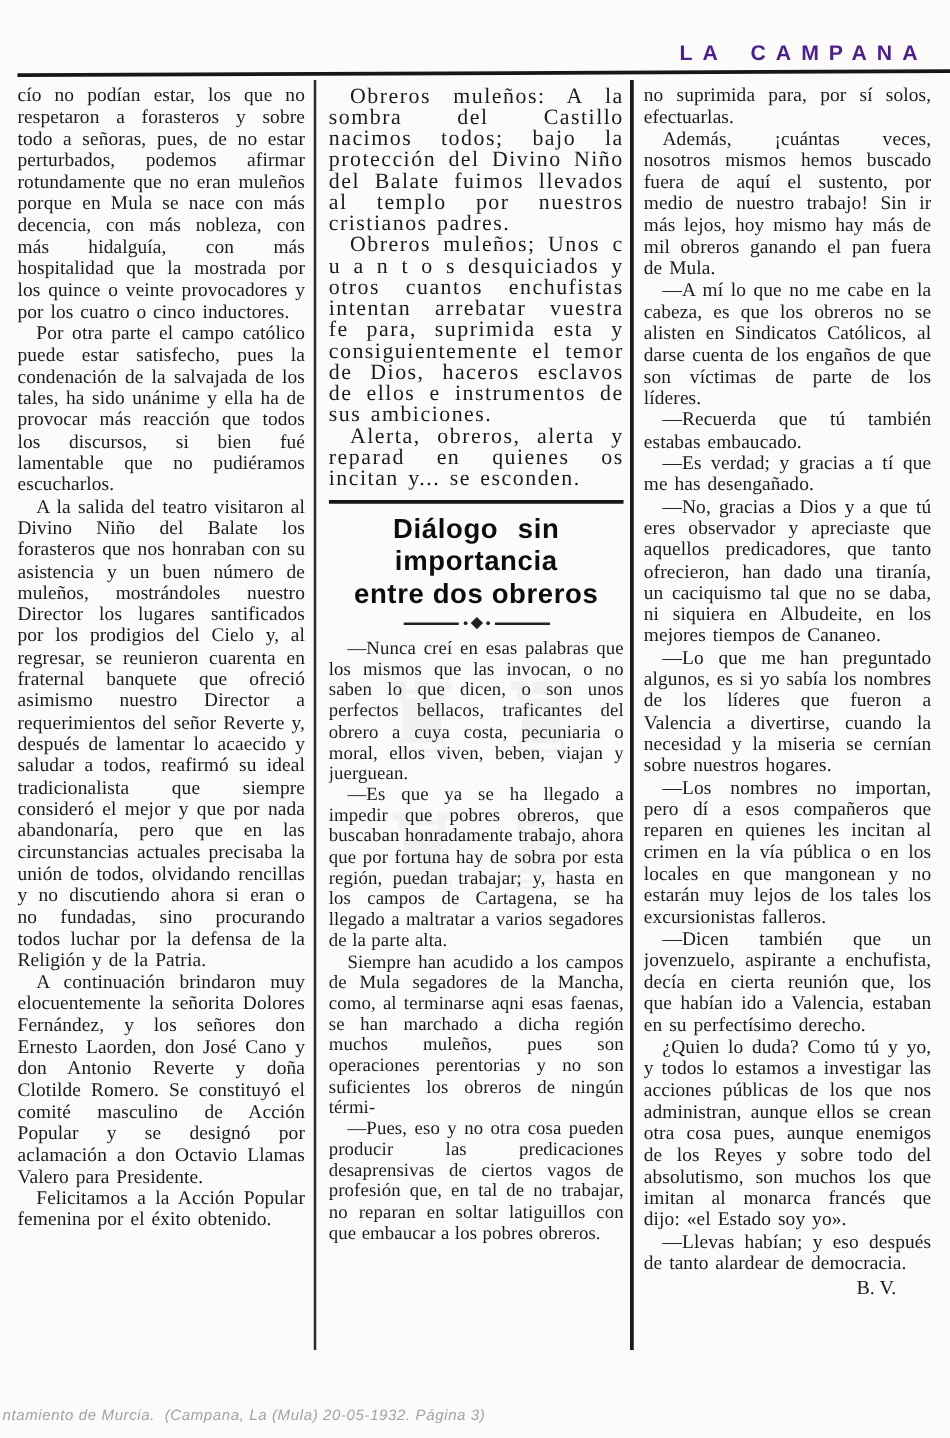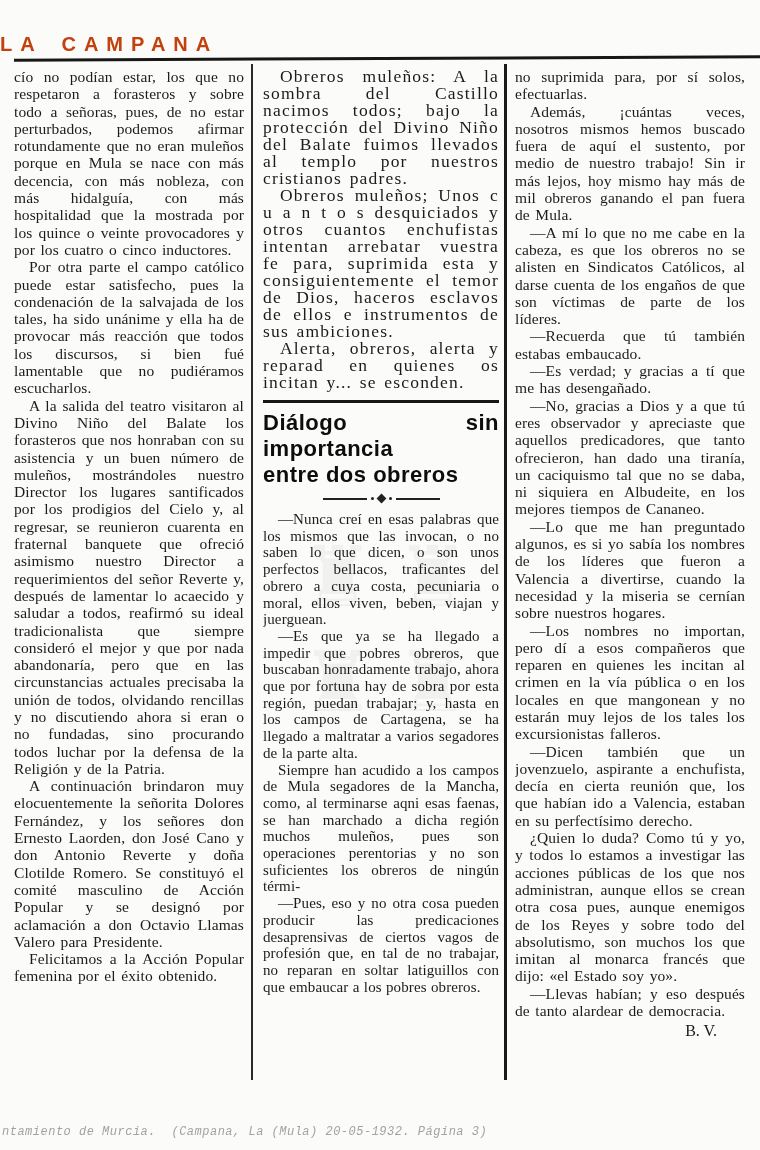--- a/index.html
+++ b/index.html
@@ -15,11 +15,11 @@
 
   .masthead {
     position: absolute; top: 33px; left: 0; width: 742px;
-    text-align: left;
+    text-align: right;
     font-family: "Liberation Sans", sans-serif;
-    font-weight: bold; font-size: 20px;
+    font-weight: bold; font-size: 17px;
     letter-spacing: 8px; word-spacing: 6px;
-    color: #c2410c;
+    color: #4c1d95;
   }
   .top-rule {
     position: absolute; top: 57px; left: 14px; width: 746px; height: 3px;

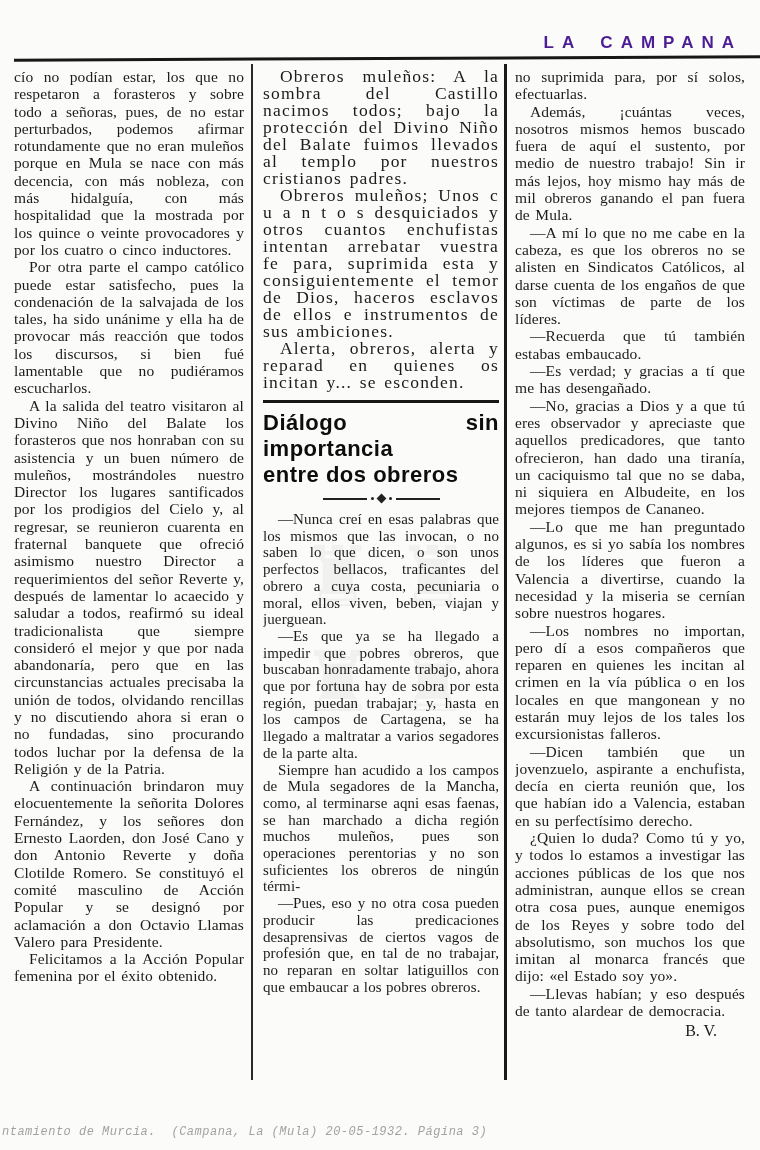--- a/index.html
+++ b/index.html
@@ -51,7 +51,7 @@
   .headline-rule { height: 3px; background: #171717; margin: 9px 0 7px; }
   .headline {
     font-family: "Liberation Sans", sans-serif;
-    font-weight: bold; 
+    font-weight: bold; text-align: center;
     font-size: 22px; line-height: 26px; color: #0d0d0d;
   }
   .headline .hl1 { display: block; word-spacing: 9px; letter-spacing: 0.5px; }

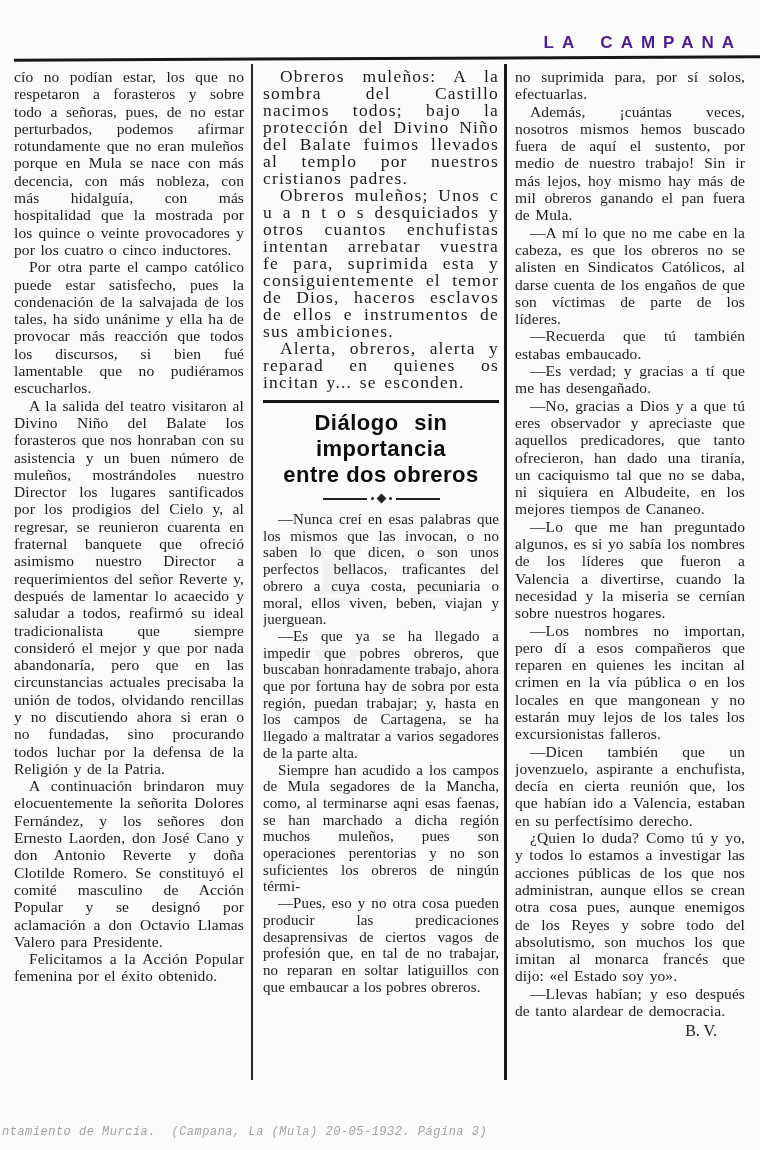--- a/index.html
+++ b/index.html
@@ -68,7 +68,7 @@
 
   .footer-caption {
     position: absolute; left: 2px; top: 1125px;
-    font-family: Liberation Mono, monospace;
+    font-family: Liberation Sans, sans-serif;
     font-style: italic; font-size: 12px;
     color: #a2a2a2; letter-spacing: 0.5px; white-space: pre;
   }

